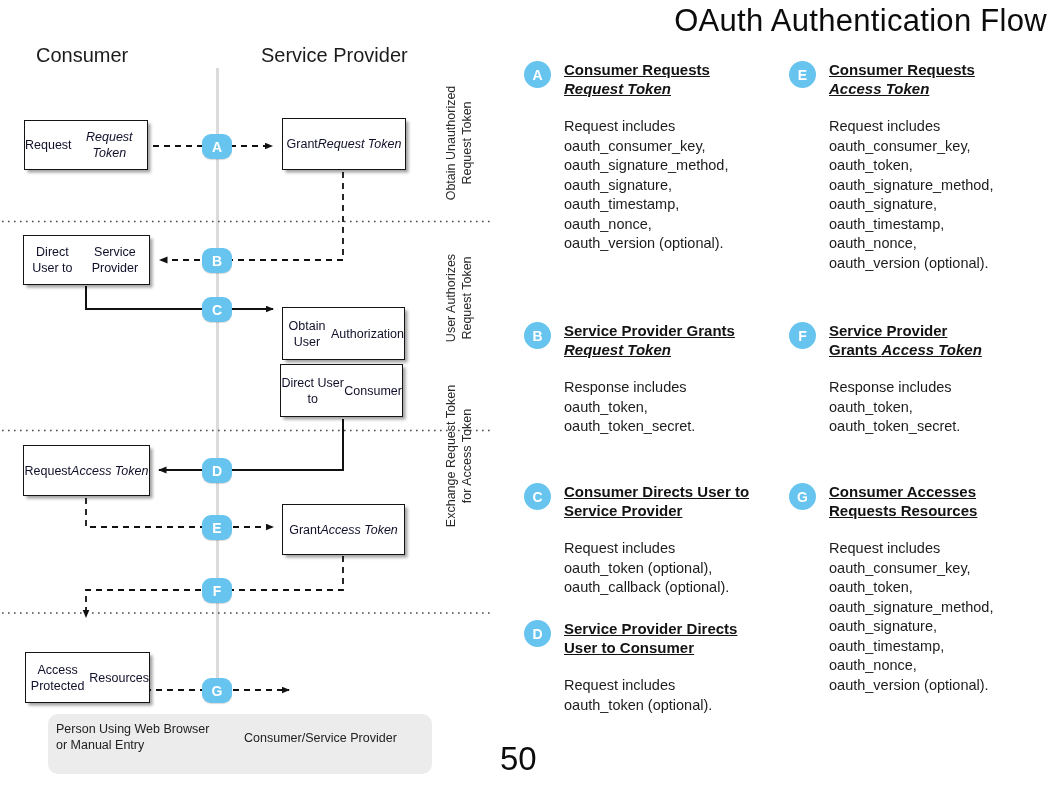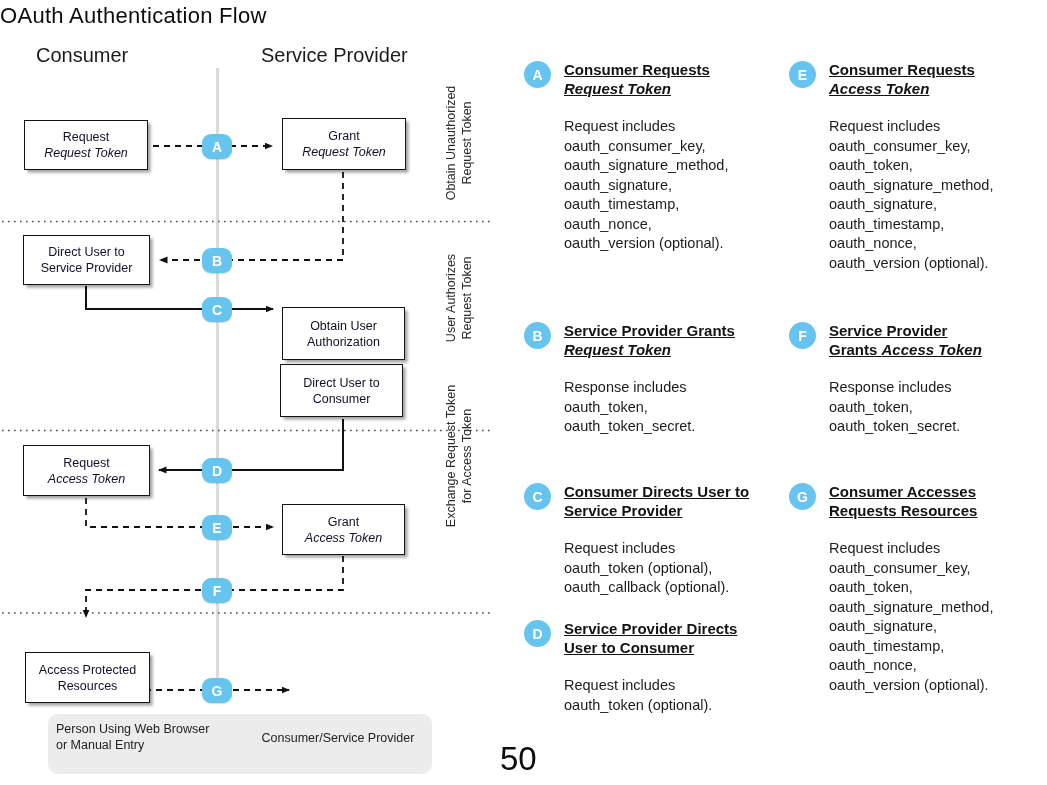--- a/index.html
+++ b/index.html
@@ -7,8 +7,8 @@
               font-family:"Liberation Sans", sans-serif; color:#111; overflow:hidden; }
   #canvas { position:relative; width:1047px; height:785px; background:#fff; }
 
-  .page-title { position:absolute; top:3px; left:0; right:0; text-align:left;
-                font-size:22px; font-weight:400; color:#0c0c0c; letter-spacing:.3px; }
+  .page-title { position:absolute; top:3px; left:0; right:0; text-align:right;
+                font-size:31px; font-weight:400; color:#0c0c0c; letter-spacing:.3px; }
 
   .col-head { position:absolute; font-size:20px; color:#1b1b1b; }
   #head-consumer { left:36px; top:44px; }

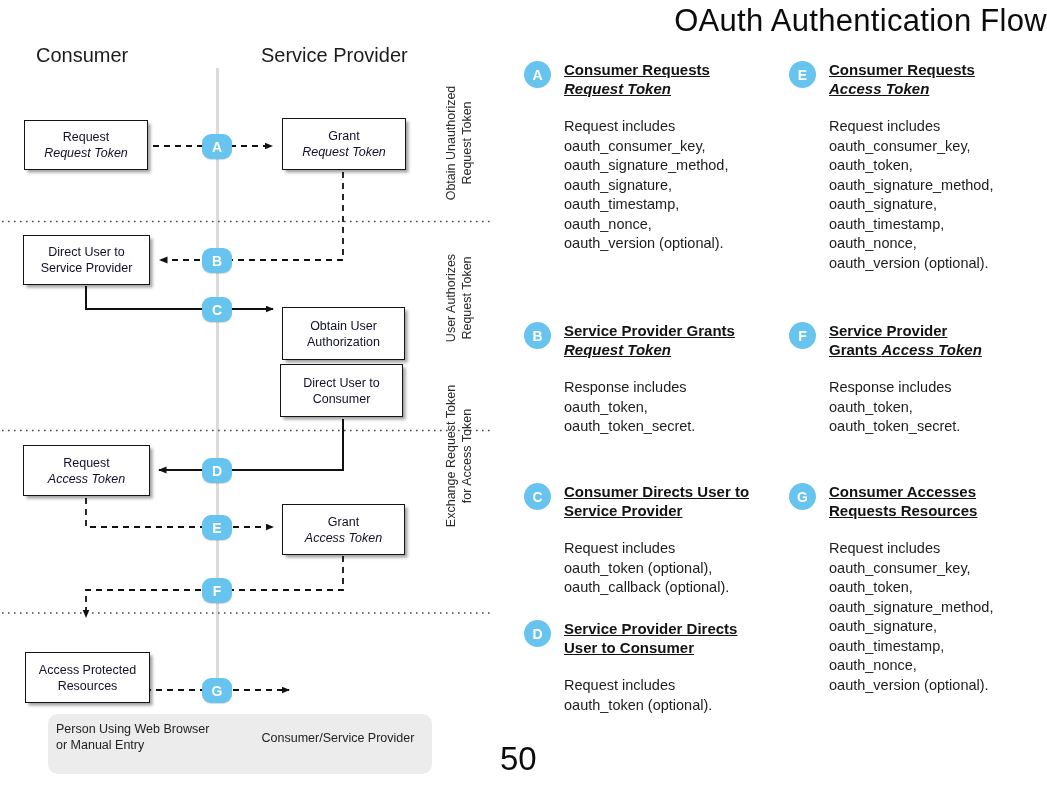--- a/index.html
+++ b/index.html
@@ -18,7 +18,7 @@
 
   .fbox { position:absolute; background:#fff; border:1.8px solid #141414;
           box-shadow:2.5px 2.5px 3px rgba(0,0,0,.38);
-          display:flex; flex-direction:column; align-items:center; justify-content:center;
+          display:flex; align-items:center; justify-content:center;
           font-size:12.5px; line-height:1.28; color:#10102a; text-align:center; }
   .fbox .it { font-style:italic; }
 

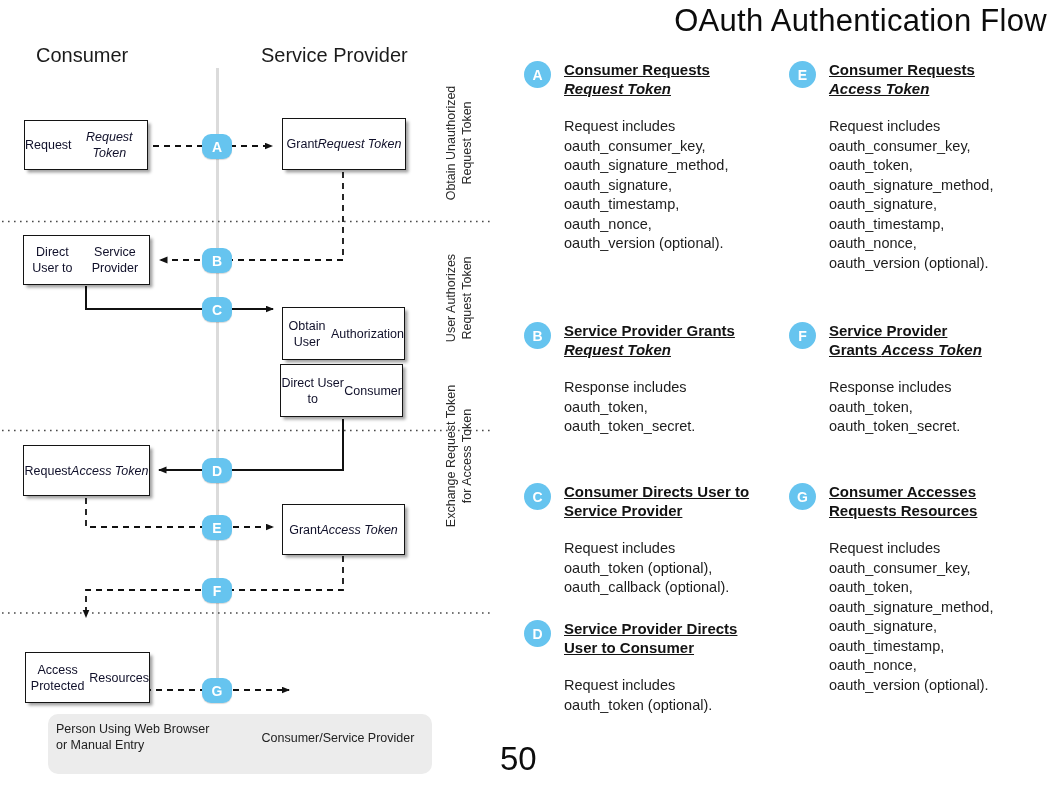--- a/index.html
+++ b/index.html
@@ -35,7 +35,7 @@
             background:#ECECEC; border-radius:10px; }
   .legend .lg1 { position:absolute; left:8px; top:7px; width:212px; text-align:left;
                  font-size:12.5px; line-height:1.3; color:#222; }
-  .legend .lg2 { position:absolute; left:196px; top:17px; width:188px; text-align:center;
+  .legend .lg2 { position:absolute; left:196px; top:17px; width:188px; 
                  font-size:12.5px; color:#222; }
 
   .page-num { position:absolute; left:500px; top:740px; font-size:33px; color:#0c0c0c; }

